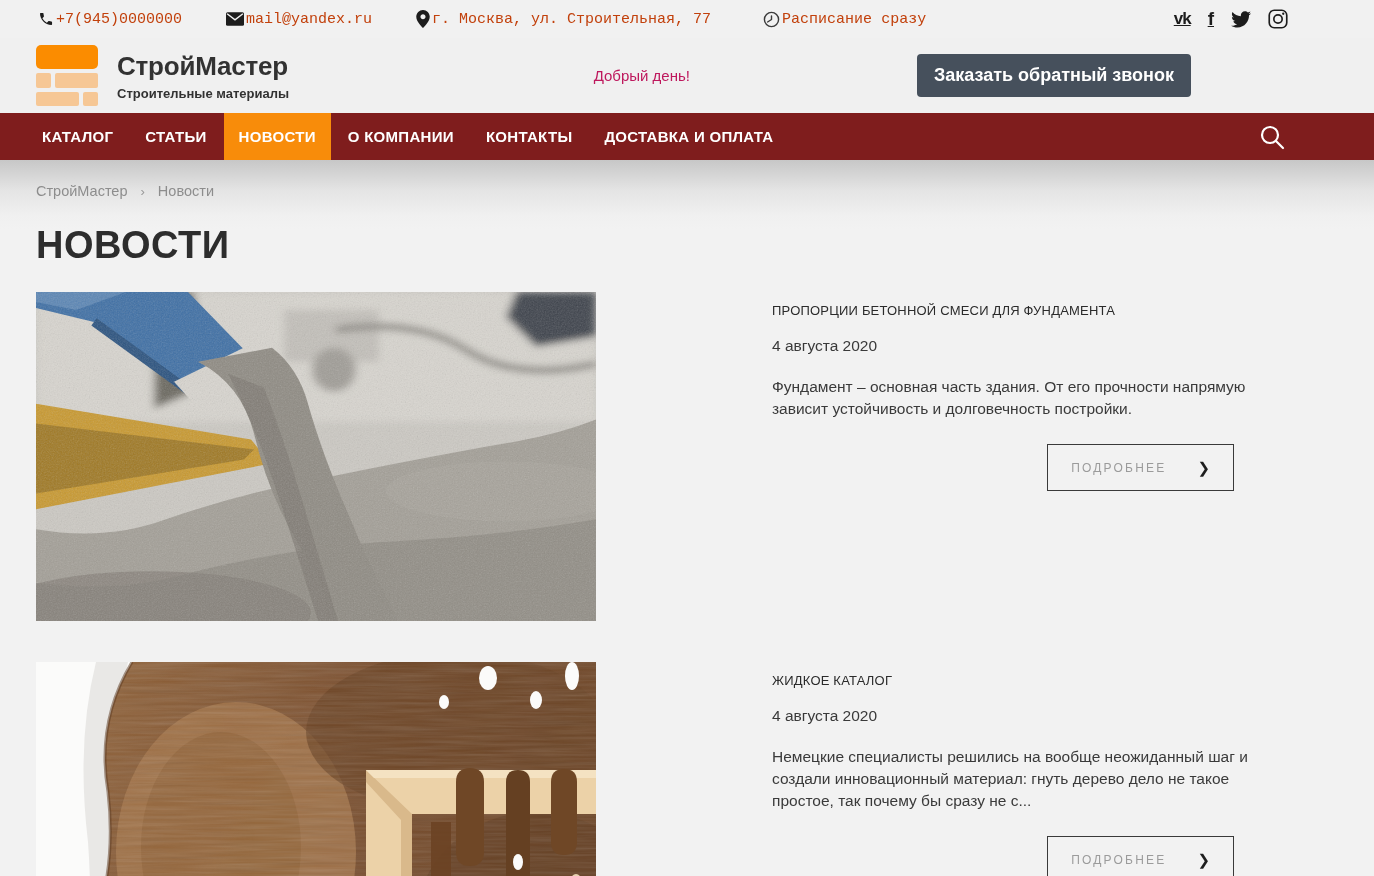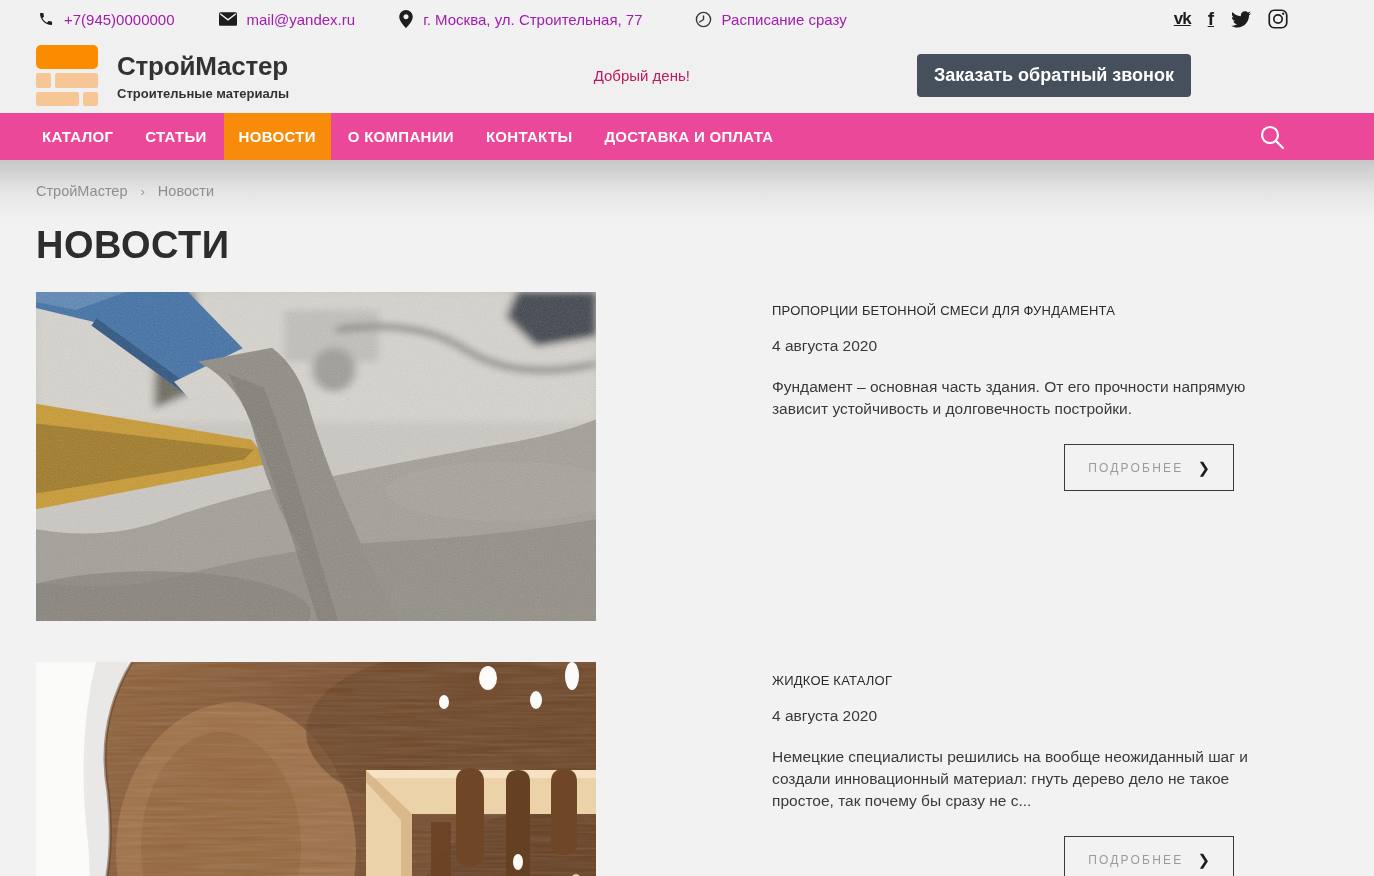--- a/index.html
+++ b/index.html
@@ -11,7 +11,7 @@
   }
   
   .topbar { height:38px; background:#f1f1f1; display:flex; align-items:center; padding-left:38px; }
-  .tcontact { display:flex; align-items:center; gap:10px; font-size:15px; color:#a21caf; margin-right:44px; }
+  .tcontact { display:flex; align-items:center; gap:2px; font-size:15px; color:#c2410c; margin-right:44px;font-family:Liberation Mono, monospace; }
   .tcontact svg { display:block; }
   .socials { margin-left:auto; margin-right:86px; display:flex; align-items:center; gap:17px; }
   .soc { display:flex; align-items:center; justify-content:center; height:24px; cursor:pointer; color:#1d1d1d;text-decoration:underline; }

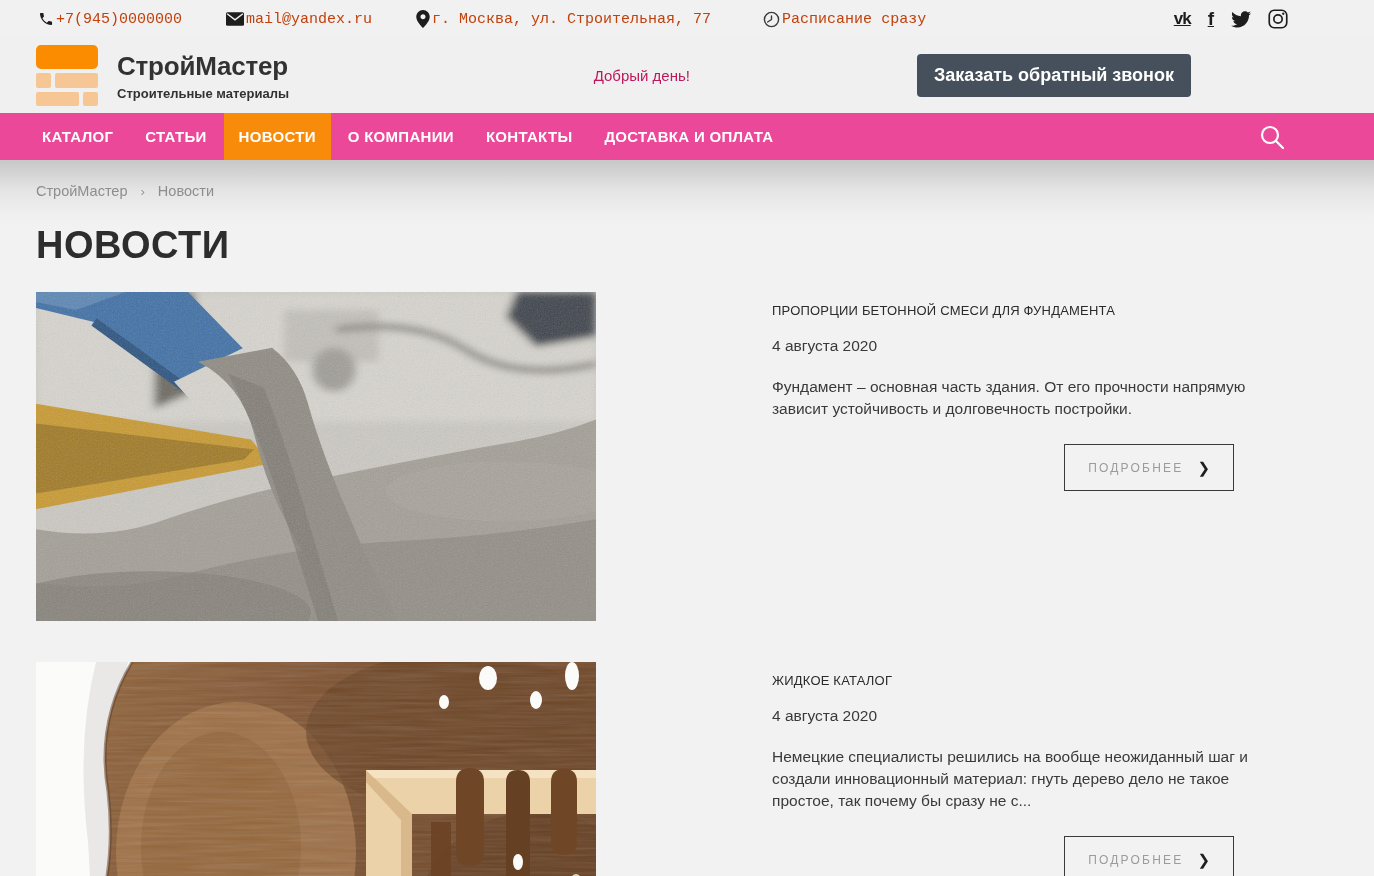--- a/index.html
+++ b/index.html
@@ -34,7 +34,7 @@
     border:none; border-radius:4px; cursor:pointer; white-space:nowrap;
   }
   
-  .nav { height:47px; background:#ec4899; display:flex; align-items:stretch; padding-left:26px; }
+  .nav { height:47px; background:#7f1d1d; display:flex; align-items:stretch; padding-left:26px; }
   .nav-item {
     display:flex; align-items:center; padding:0 15px; margin:0 1px;
     color:#fff; font-weight:bold; font-size:15px; letter-spacing:0.3px;

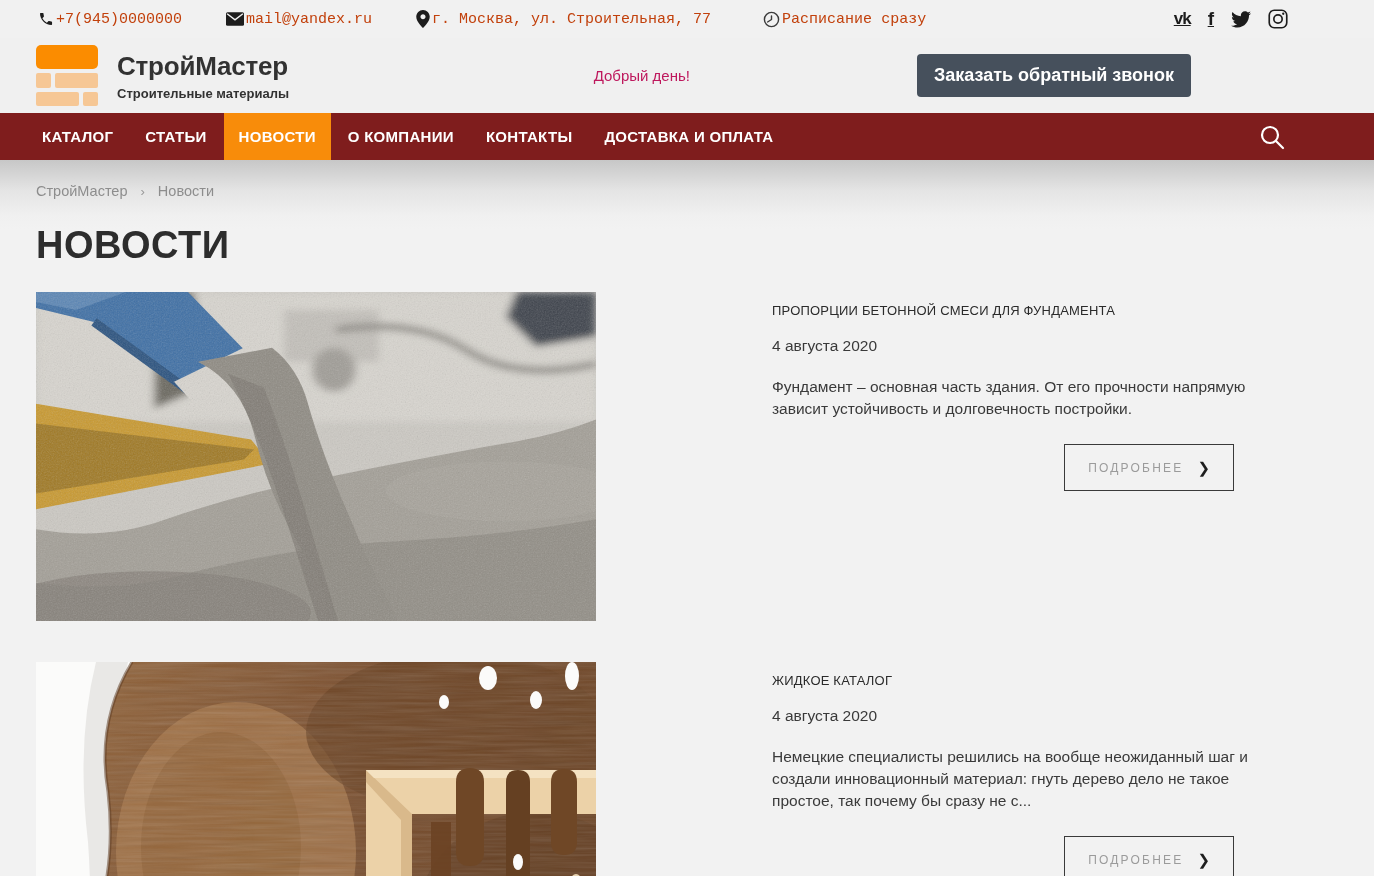--- a/index.html
+++ b/index.html
@@ -63,7 +63,7 @@
   .news-text { margin-top:21px; font-size:15.5px; line-height:1.42; color:#3a3a3a; }
   .more-row { display:flex; justify-content:flex-end; margin-top:24px; padding-right:24px; }
   .more-btn {
-    display:flex; align-items:center; gap:14px; background:transparent;
+    display:flex; align-items:center; gap:31px; background:transparent;
     border:1px solid #3a3a3a; padding:15px 23px; cursor:pointer; font-family:inherit;
   }
   .more-label { font-size:12px; letter-spacing:2.2px; color:#9b9b9b; }

